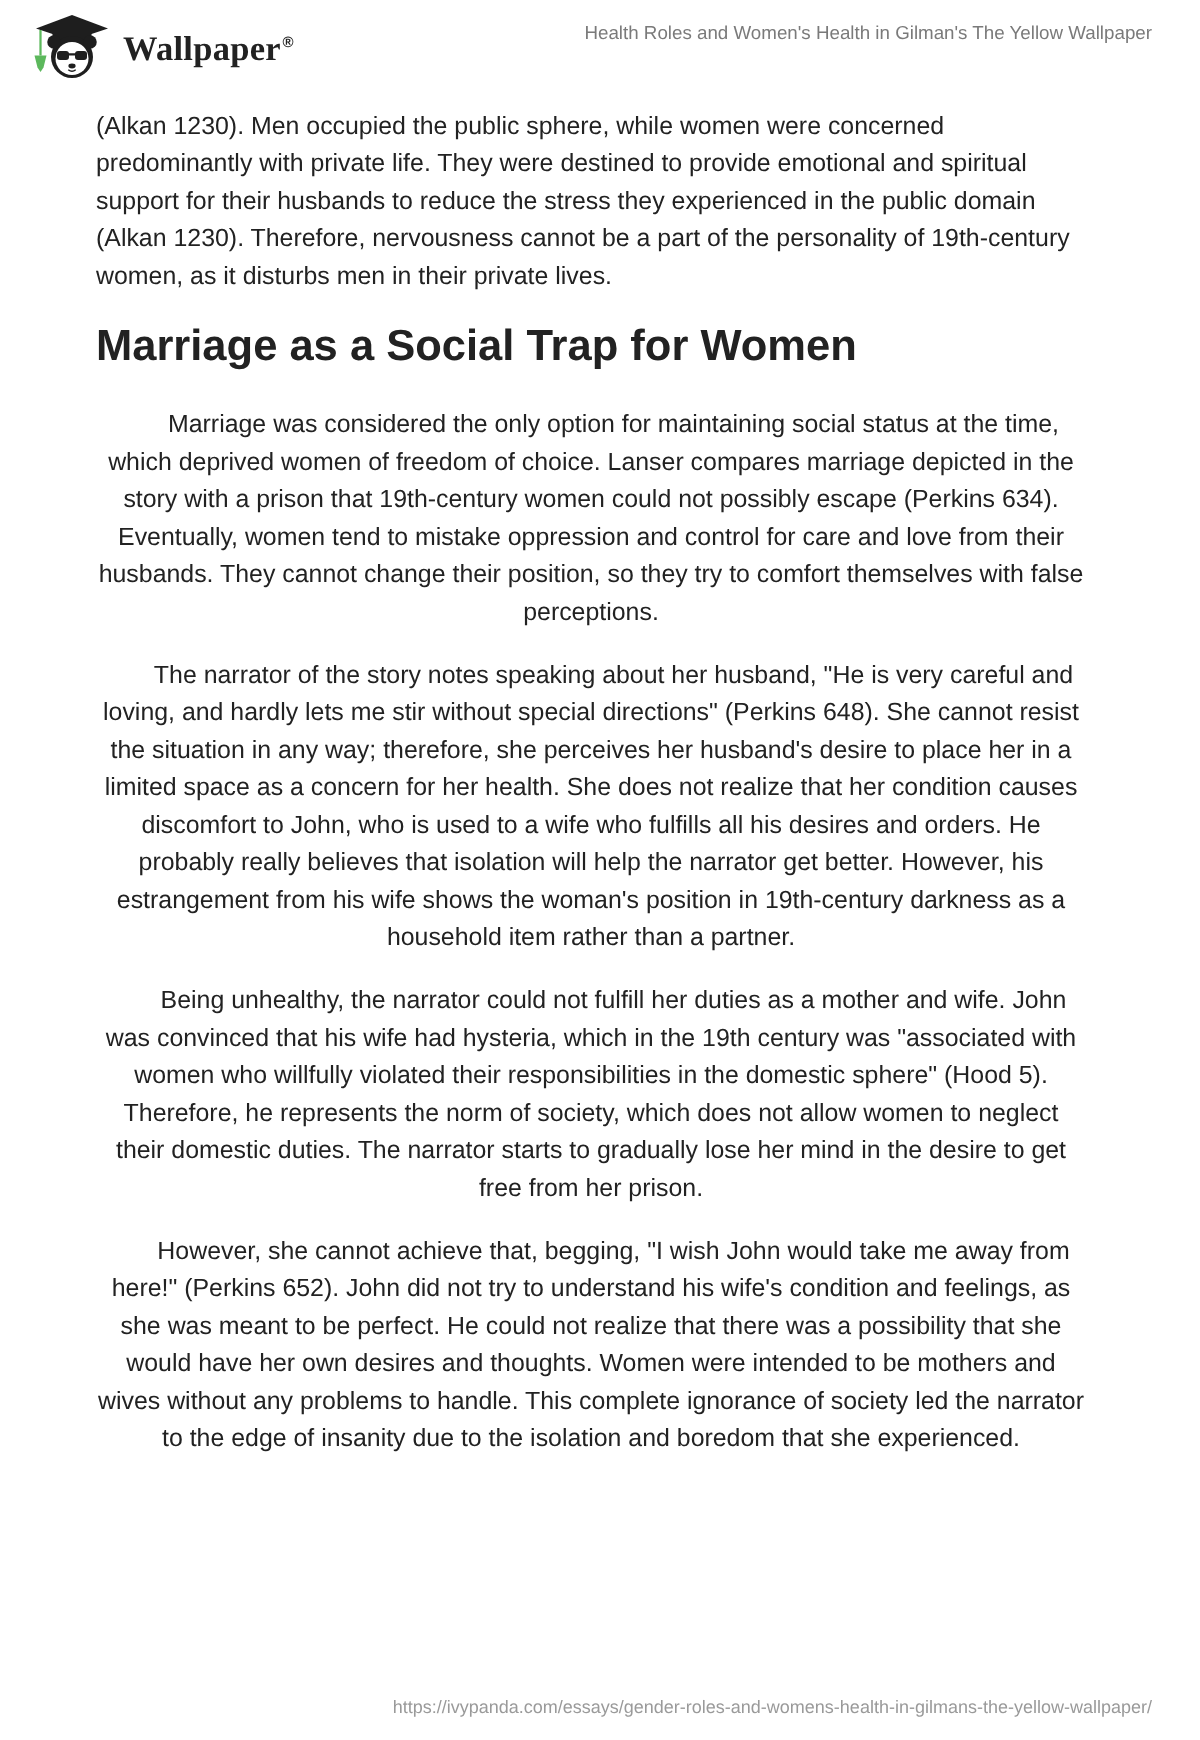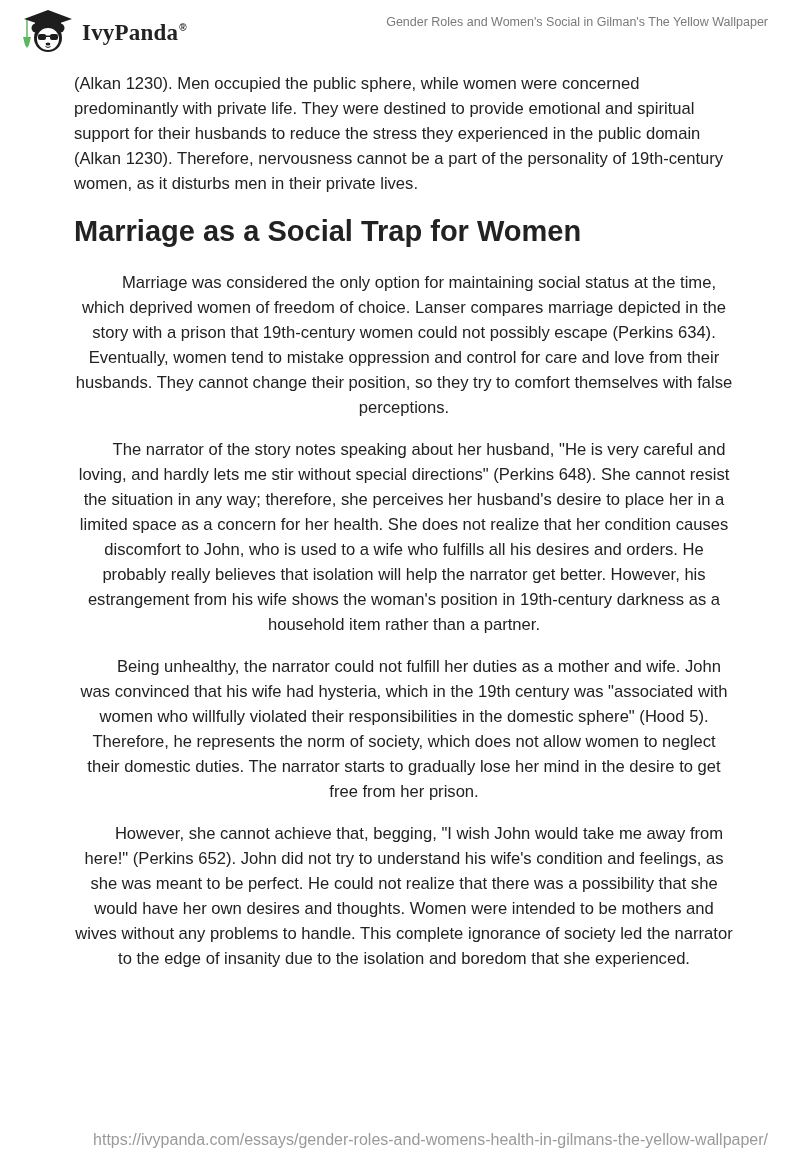--- a/index.html
+++ b/index.html
@@ -119,7 +119,7 @@
       <ellipse cx="32" cy="37" rx="2.4" ry="1.6" fill="#1e1e1e"></ellipse>
       <path d="M29.5,39.5 Q32,41.5 34.5,39.5" stroke="#1e1e1e" stroke-width="1" fill="none"></path>
     </svg>
-    <span class="logo-text"><span>IvyPanda</span><span class="logo-reg">®</span></span>
+    <span class="logo-text"><span>Wallpaper</span><span class="logo-reg">®</span></span>
   </a>
   <div class="doc-title">Gender Roles and Women's Social in Gilman's The Yellow Wallpaper</div>
 </div>

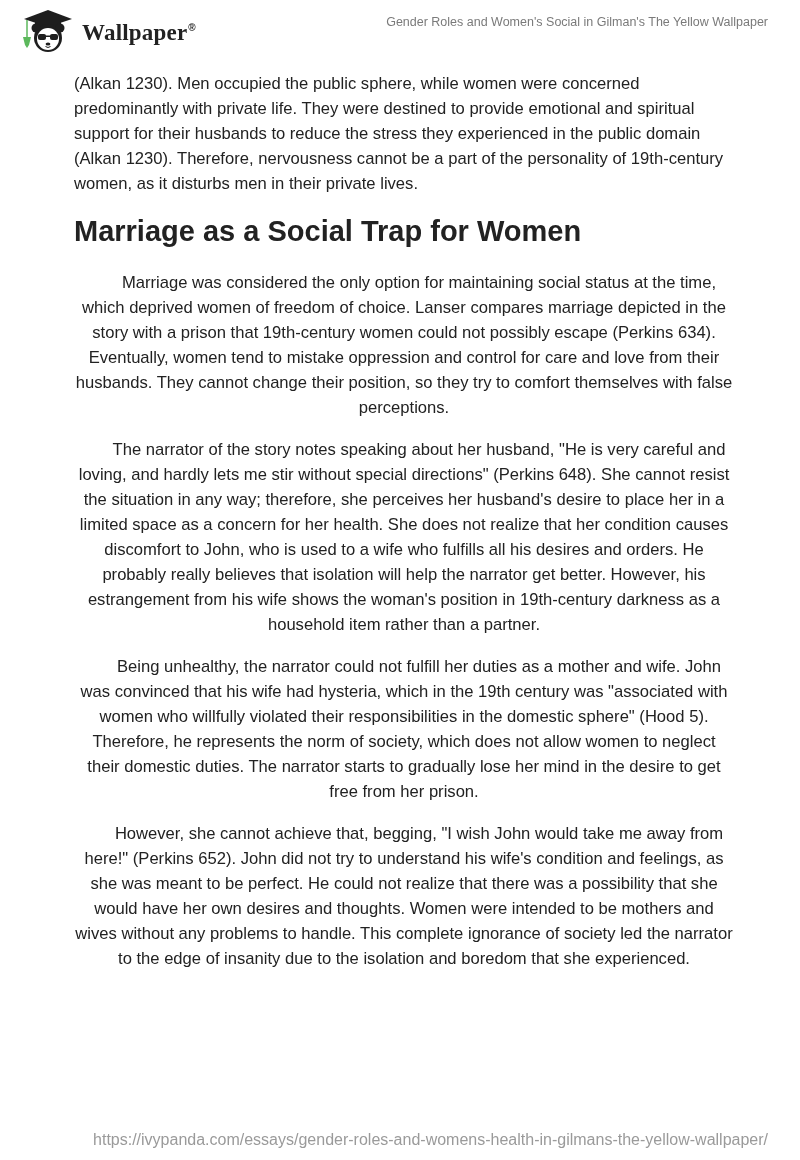--- a/index.html
+++ b/index.html
@@ -121,7 +121,7 @@
     </svg>
     <span class="logo-text"><span>Wallpaper</span><span class="logo-reg">®</span></span>
   </a>
-  <div class="doc-title">Gender Roles and Women's Social in Gilman's The Yellow Wallpaper</div>
+  <div class="doc-title">Health Roles and Women's Health in Gilman's The Yellow Wallpaper</div>
 </div>
 
 <div class="content">

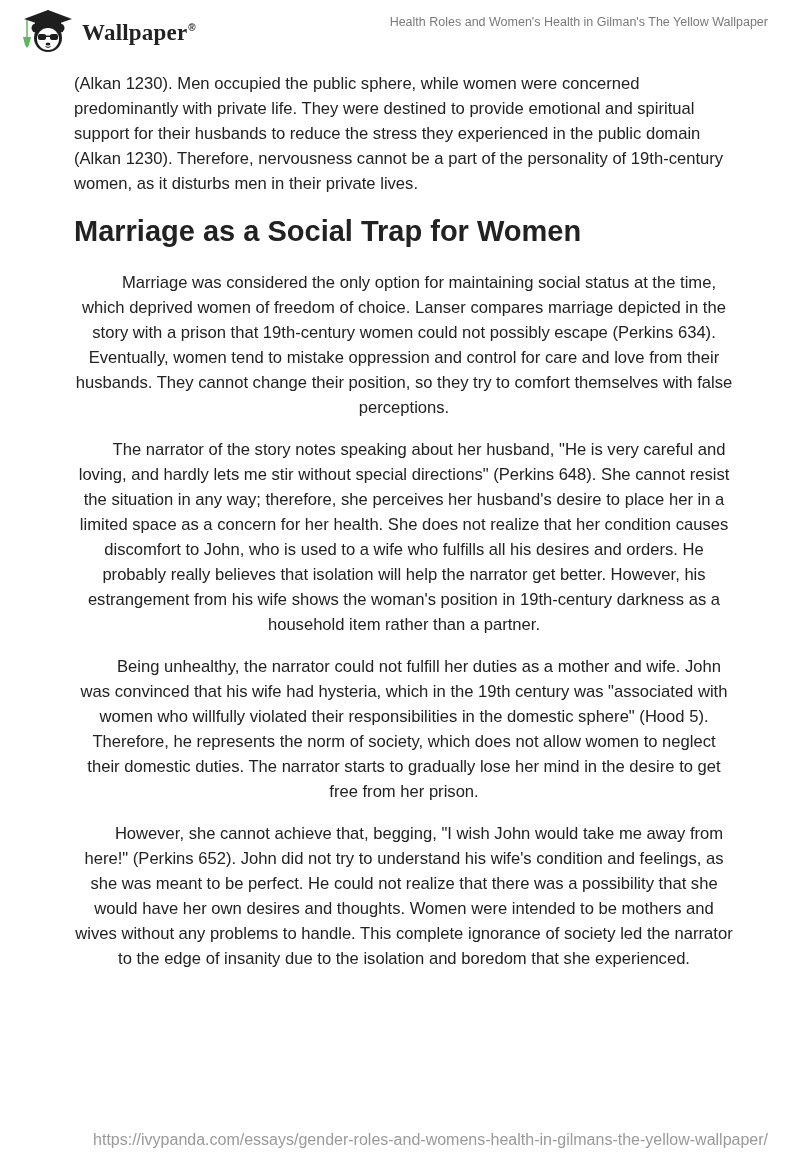--- a/index.html
+++ b/index.html
@@ -62,7 +62,7 @@
     }
     .content {
       position: absolute;
-      left: 74px;
+      left: 64px;
       top: 71px;
       width: 660px;
     }

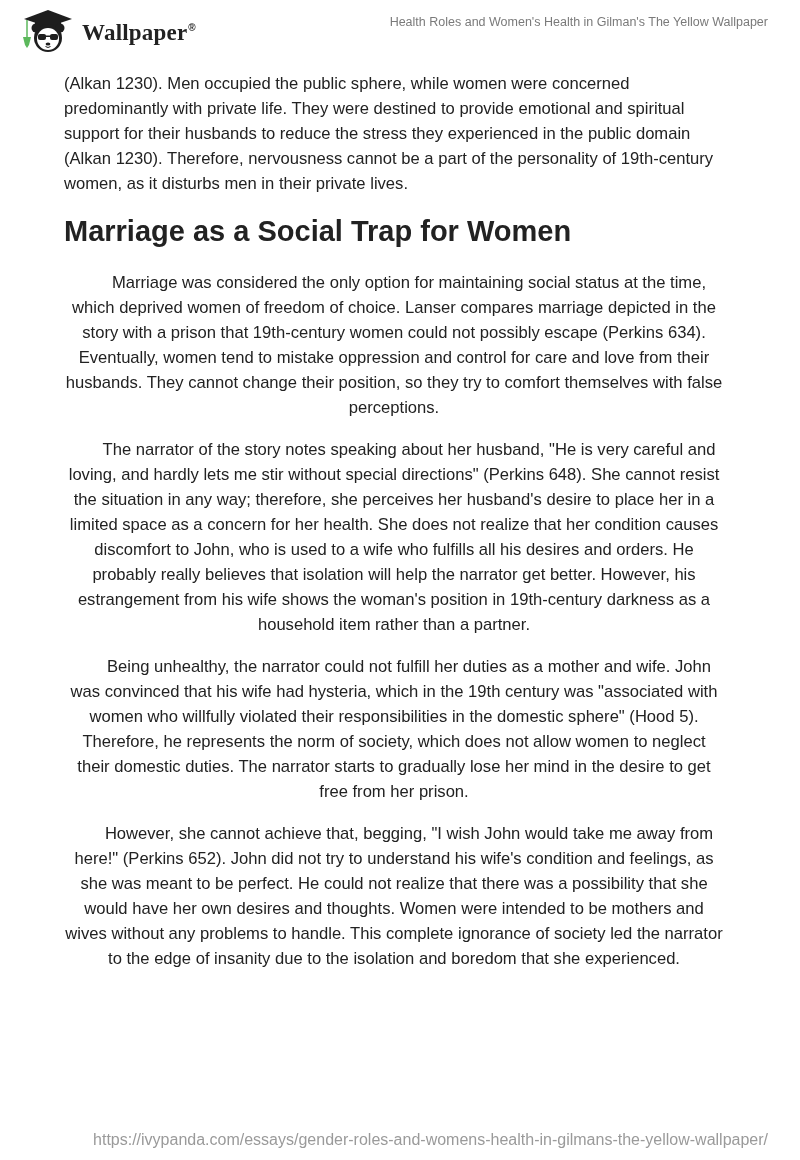--- a/index.html
+++ b/index.html
@@ -87,7 +87,7 @@
       position: absolute;
       right: 32px;
       top: 1131px;
-      font-size: 16px;
+      font-size: 12px;
       color: #9a9a9a;
       white-space: nowrap;
       text-decoration: none;

